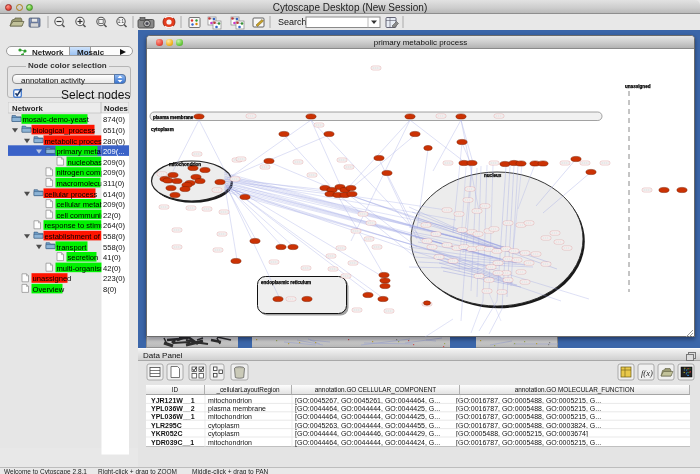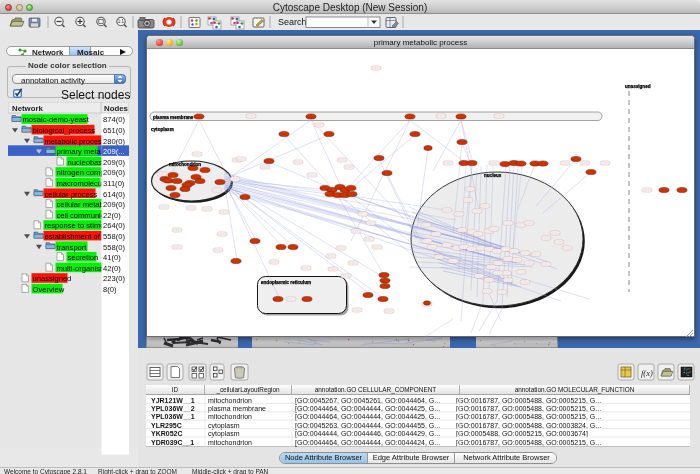--- a/index.html
+++ b/index.html
@@ -710,6 +710,11 @@
 </div>
 </div>
 <div class="abs" id="dp">
+<div id="dp-head">
+        <span>Data Panel</span>
+        <div class="panehead-ico" style="left:550px;top:3px;"></div>
+        <div class="panehead-ico" style="left:548px;top:5px;"></div>
+      </div>
 <svg class="abs" style="left:0;top:14px" width="562" height="22" viewBox="0 0 562 22">
         <rect x="9" y="2" width="16" height="16" rx="2" fill="#f0f0f0" stroke="#9a9a9a" stroke-width="0.8"></rect>
         <rect x="12" y="5.5" width="10" height="9" fill="#fff" stroke="#444" stroke-width="0.8"></rect>

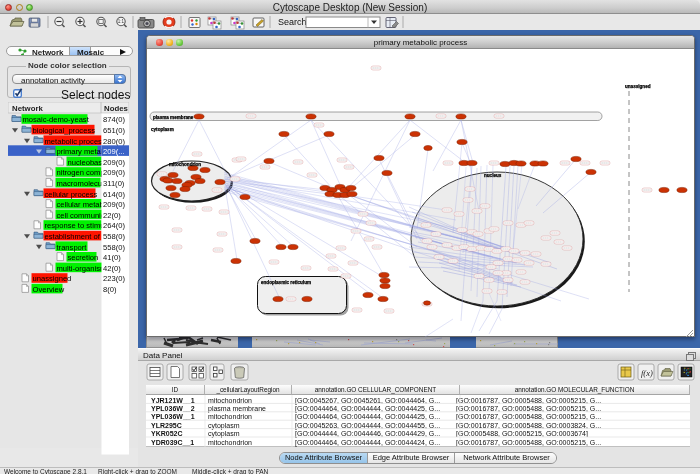--- a/index.html
+++ b/index.html
@@ -802,11 +802,6 @@
         <line x1="146" y1="0" x2="146" y2="52" stroke="#e4e4e4" stroke-width="0.7"></line>
         <line x1="314" y1="0" x2="314" y2="52" stroke="#e4e4e4" stroke-width="0.7"></line>
       </svg>
-<div class="abs" style="left:141px;top:104px;width:278px;height:12px;border:1px solid #8f8f8f;border-radius:6px;overflow:hidden;background:#ececec;">
-        <div class="tab2" style="left:0;width:88px;background:linear-gradient(#b9d9f2,#8fc0e8);font-weight:normal;">Node Attribute Browser</div>
-        <div class="tab2" style="left:88px;width:87px;">Edge Attribute Browser</div>
-        <div class="tab2" style="left:175px;width:103px;border-right:none;">Network Attribute Browser</div>
-      </div>
 </div>
 <div class="abs" id="status">
       <span style="left:4px;">Welcome to Cytoscape 2.8.1</span>

